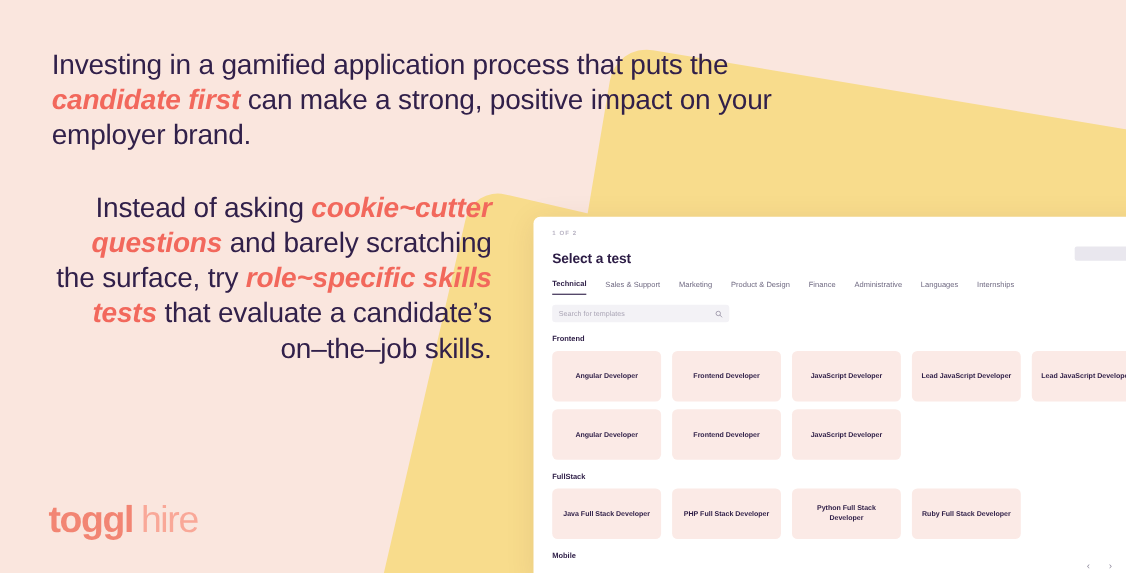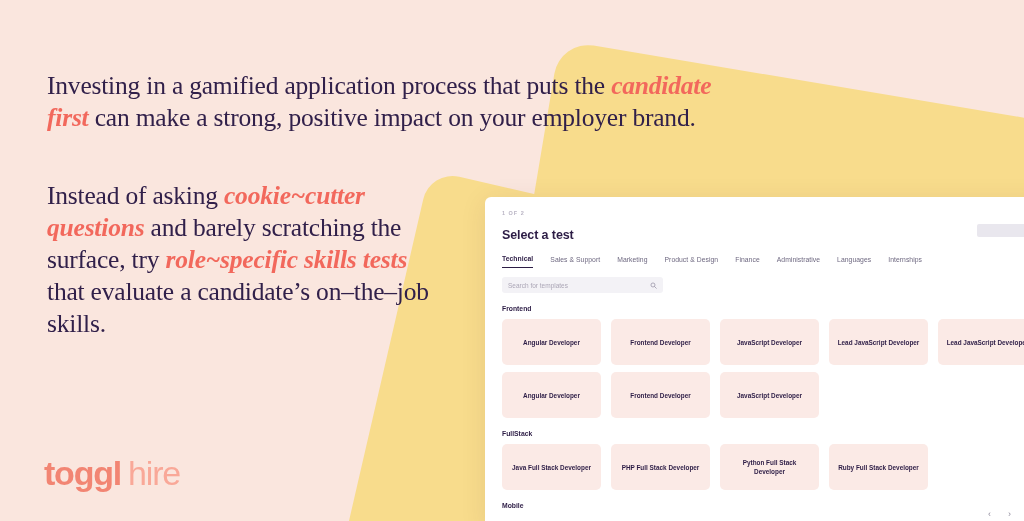--- a/index.html
+++ b/index.html
@@ -44,10 +44,9 @@
   #copy {
     position:absolute;
     left:47px;
-    top:70px;
+    top:43px;
     width:420px;
     z-index:5;
-    font-family:Liberation Serif, serif;
   }
   .para {
     color:#31204A;

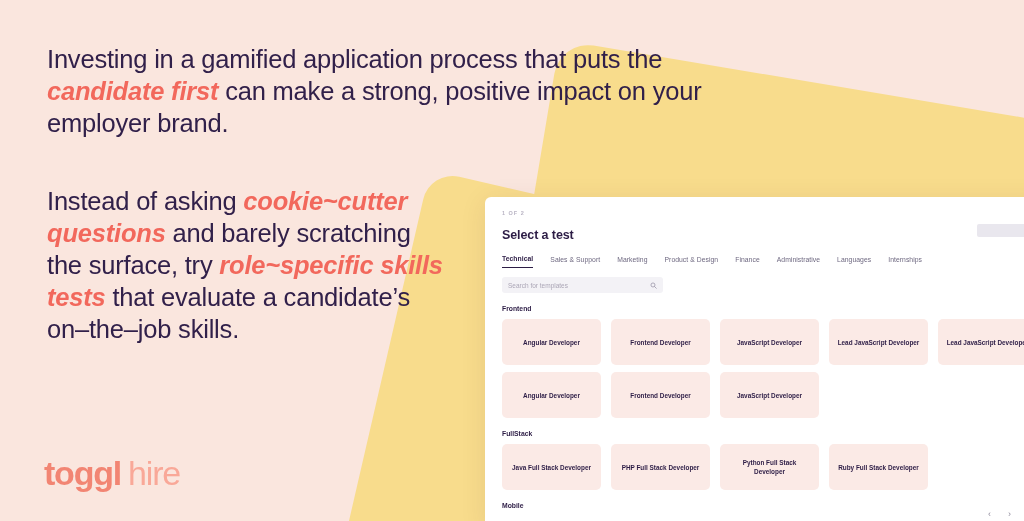--- a/index.html
+++ b/index.html
@@ -55,7 +55,7 @@
     letter-spacing:-0.2px;
   }
   #para-1 { width:700px; }
-  #para-2 { margin-top:46px; width:400px; }
+  #para-2 { margin-top:34px; width:400px;text-align:right; }
   .accent {
     color:#F2685C;
     font-style:italic;

